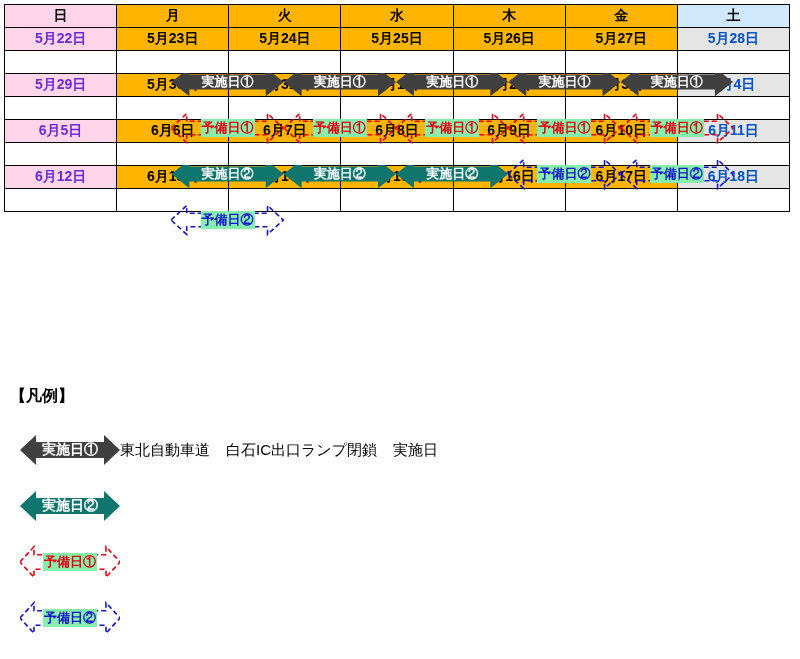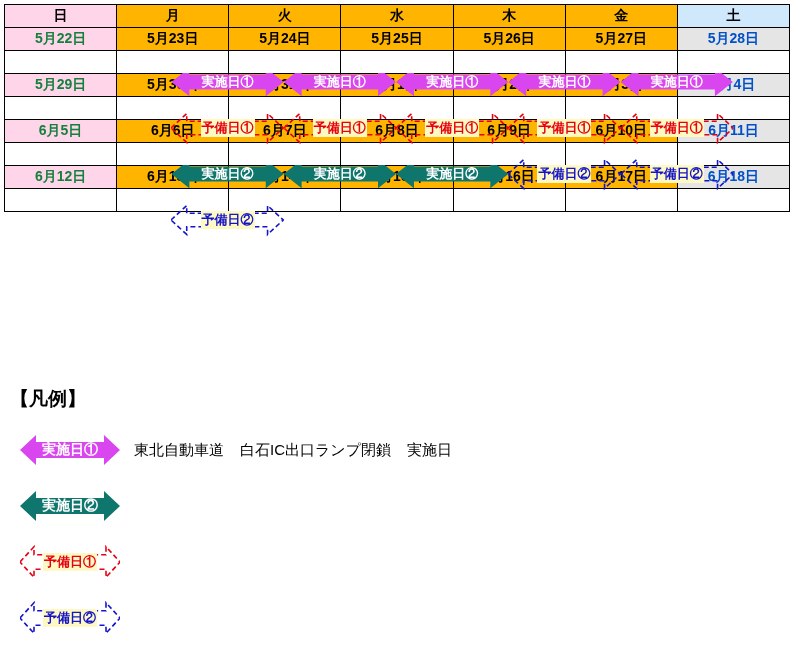--- a/index.html
+++ b/index.html
@@ -49,7 +49,7 @@
   .hdr-sat { background: #cfe8fb; }
 
   
-  .date-sun { background: #ffd5ea; color: #15803d; }
+  .date-sun { background: #ffd5ea; color: #6d28d9; }
   .date-wd  { background: #ffb400; color: #000000; }
   .date-sat { background: #e5e5e5; color: #0050c8; }
 

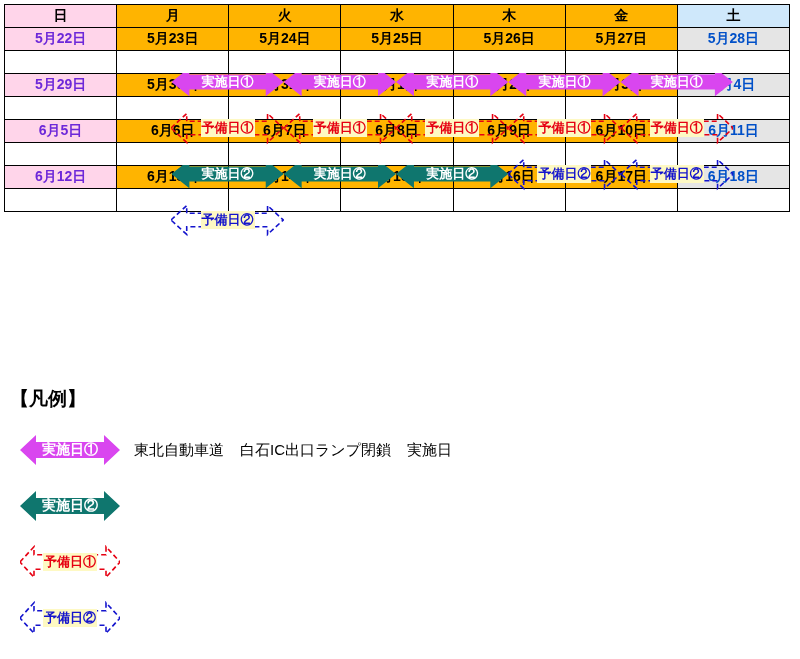--- a/index.html
+++ b/index.html
@@ -83,7 +83,7 @@
   }
   
   .arrow.red {
-    background: #d946ef;
+    background: #404040;
     color: #ffffff;
     clip-path: polygon(0% 50%, 16% 8%, 16% 28%, 84% 28%, 84% 8%, 100% 50%, 84% 92%, 84% 72%, 16% 72%, 16% 92%);
   }

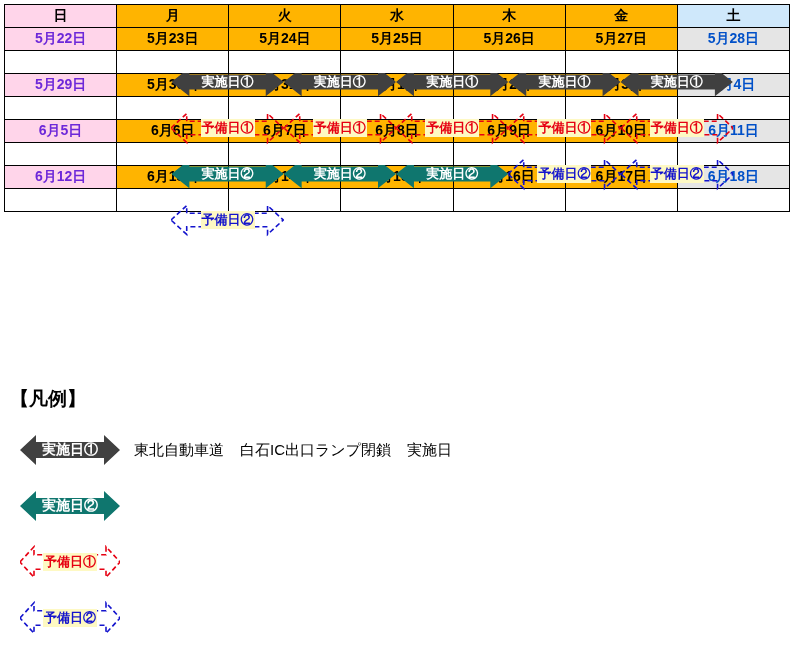--- a/index.html
+++ b/index.html
@@ -102,7 +102,7 @@
     z-index: 2;
     font-size: 13px;
     font-weight: bold;
-    background: #fef9c3;
+    background: #86efac;
     padding: 0 1px;
   }
   .arrow.outline.red-o .lbl { color: #e60012; }

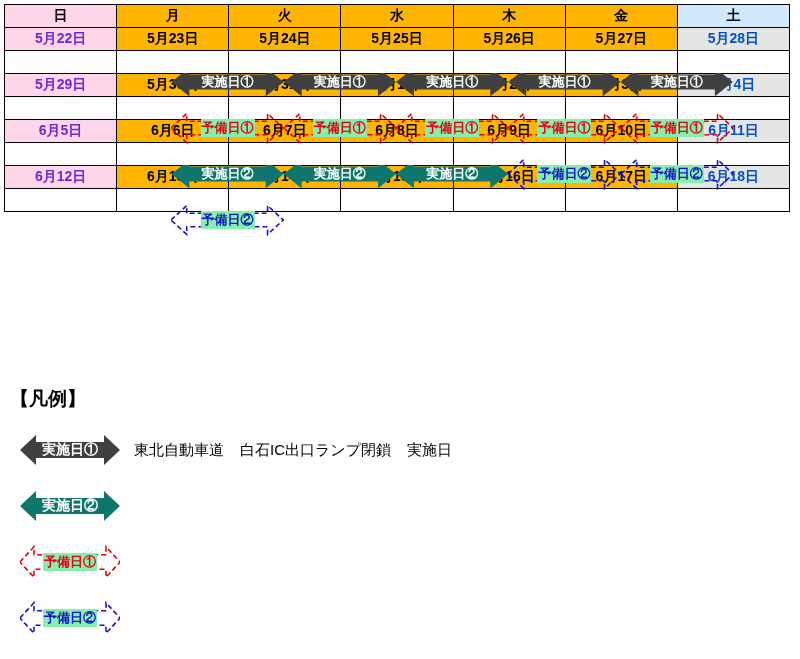--- a/index.html
+++ b/index.html
@@ -127,7 +127,7 @@
     position: absolute;
     left: 10px;
     top: 386px;
-    font-size: 19px;
+    font-size: 16px;
     font-weight: bold;
   }
   .legend-row {

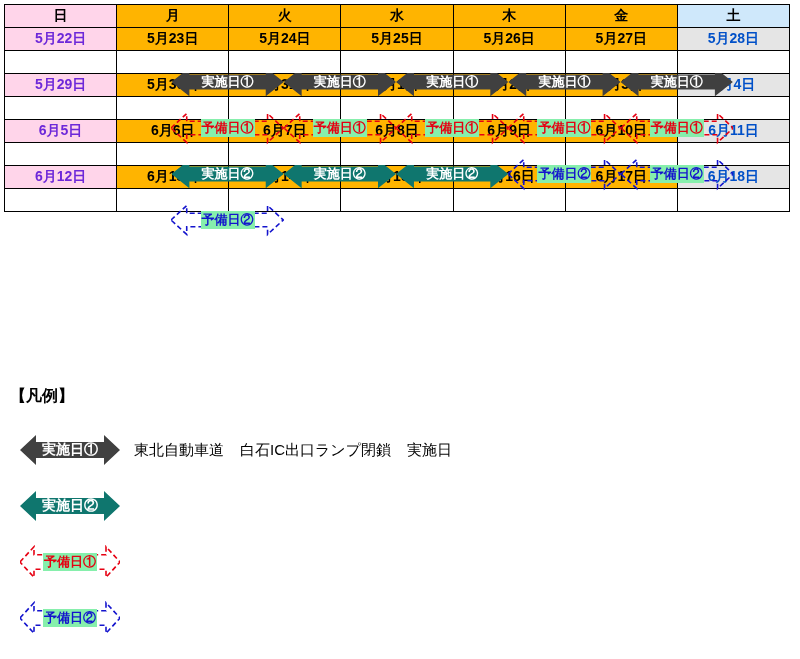--- a/index.html
+++ b/index.html
@@ -149,7 +149,7 @@
     font-weight: bold;
   }
   .legend-text {
-    margin-left: 14px;
+    margin-left: 0;
     font-size: 15px;
     color: #000000;
     white-space: nowrap;

